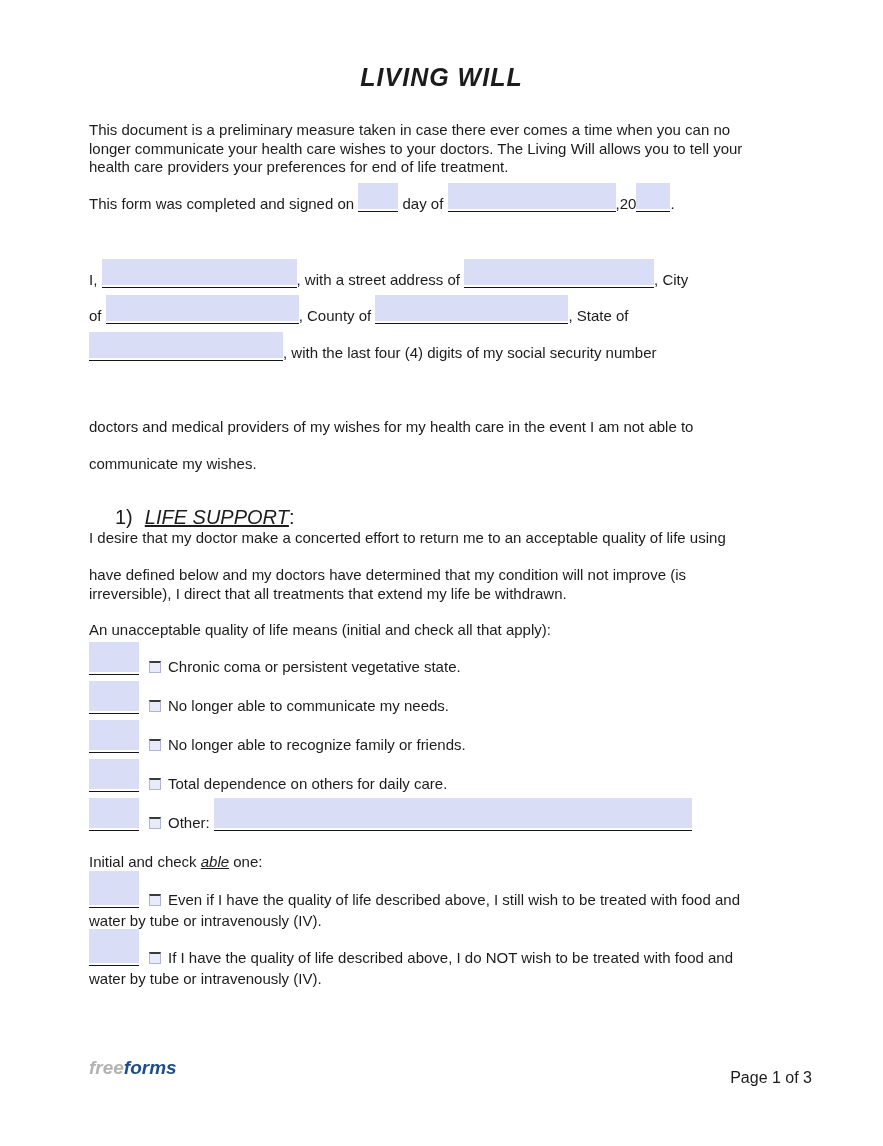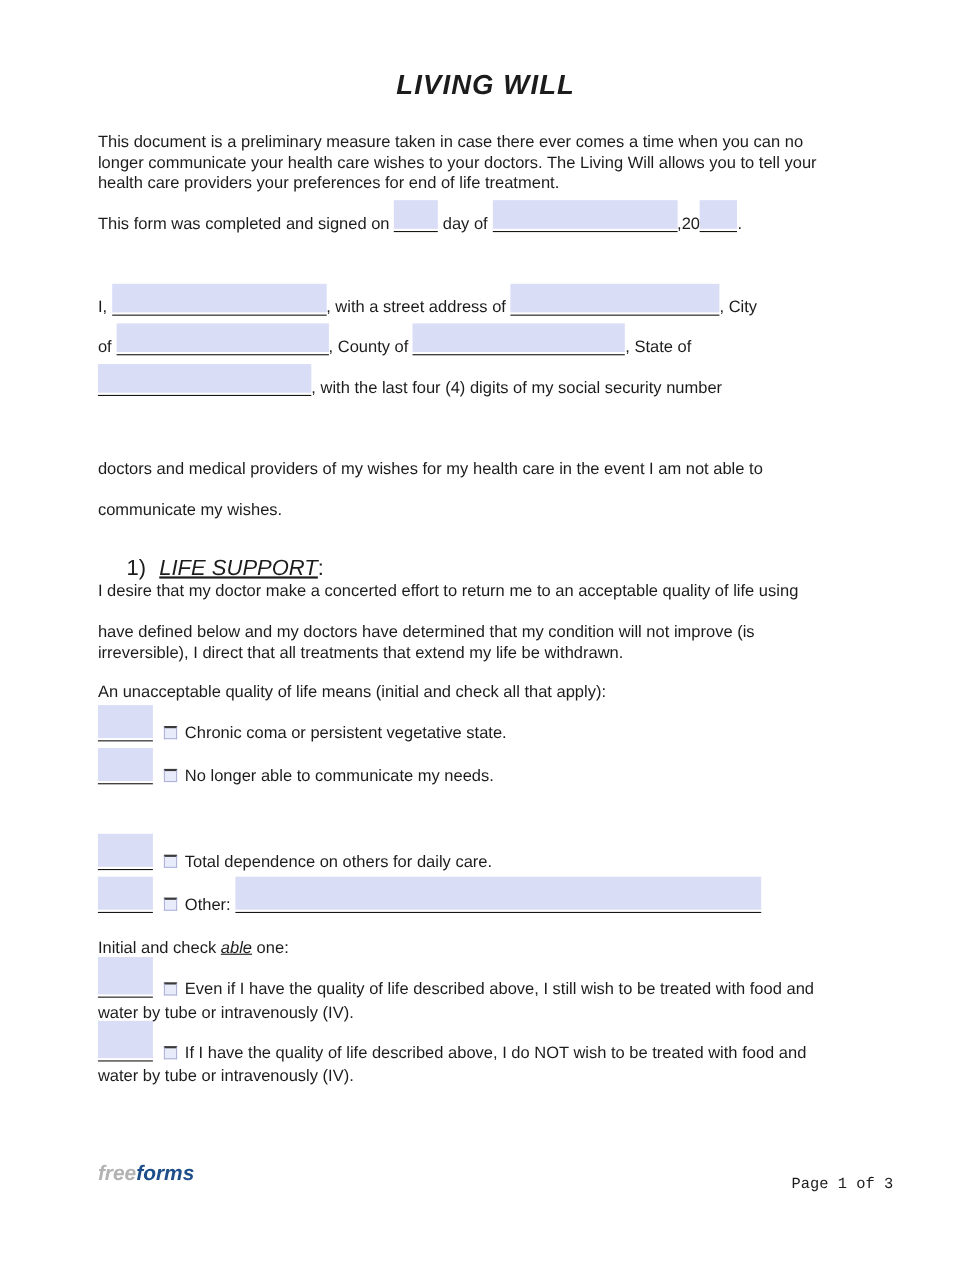--- a/index.html
+++ b/index.html
@@ -80,6 +80,7 @@
 
   <div class="line" style="left:89px;top:696px"><span class="blank h30 init"></span><span class="cbx"></span><span>No longer able to communicate my needs.</span></div>
 
+  <div class="line" style="left:89px;top:735px"><span class="blank h30 init"></span><span class="cbx"></span><span>No longer able to recognize family or friends.</span></div>
 
   <div class="line" style="left:89px;top:774px"><span class="blank h30 init"></span><span class="cbx"></span><span>Total dependence on others for daily care.</span></div>
 

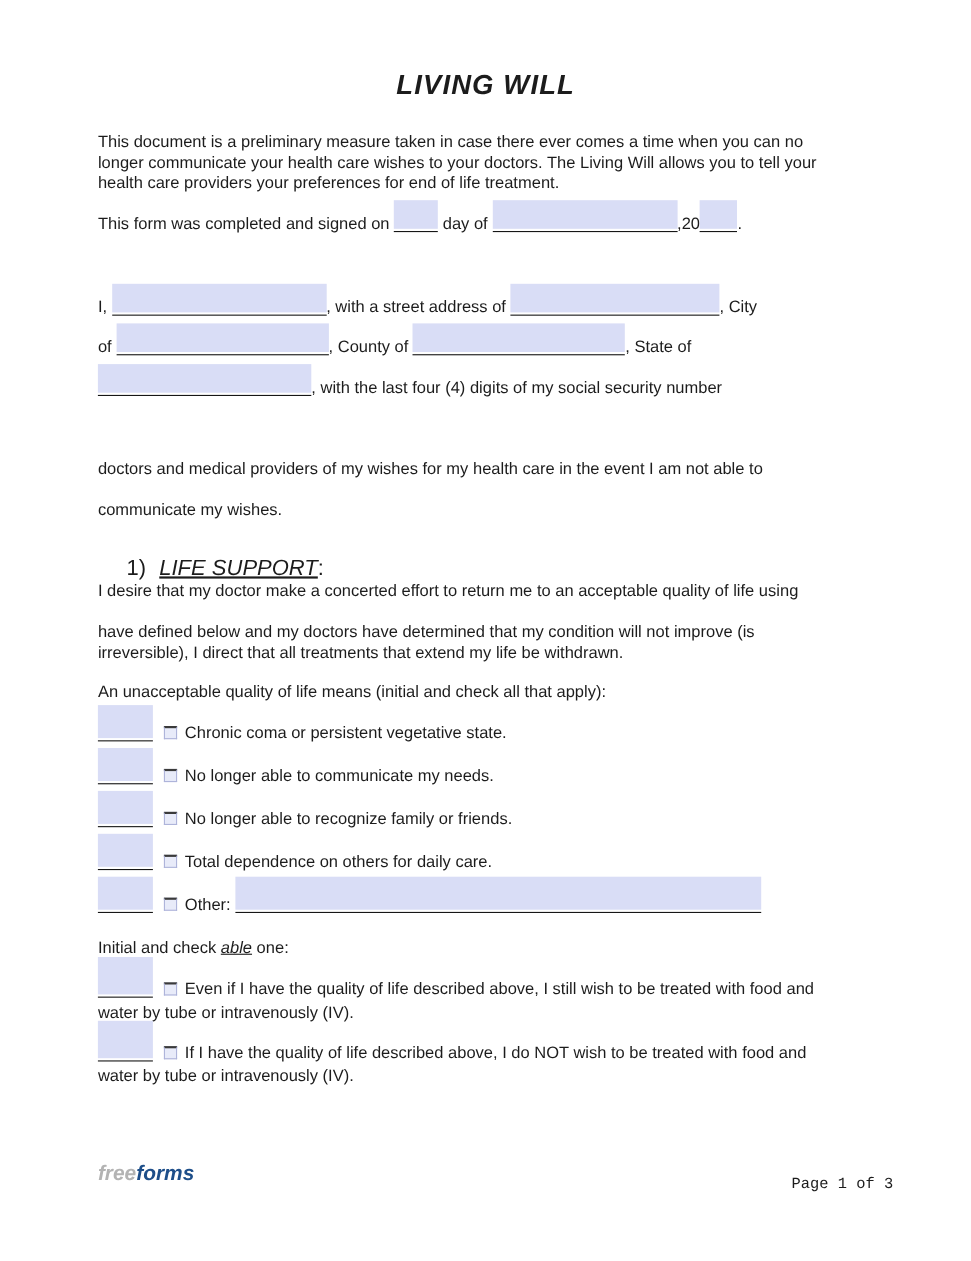--- a/index.html
+++ b/index.html
@@ -42,7 +42,7 @@
   .logo { font-size:19px; font-weight:bold;font-style:italic; }
   .logo .free { color:var(--logo-free,#b3b3b3); }
   .logo .forms { color:var(--logo-forms,#1d4e89); }
-  .pagenum { font-size:14px;font-family:Liberation Mono, monospace; }
+  .pagenum { font-size:16px; }
 </style>
 </head>
 <body>

